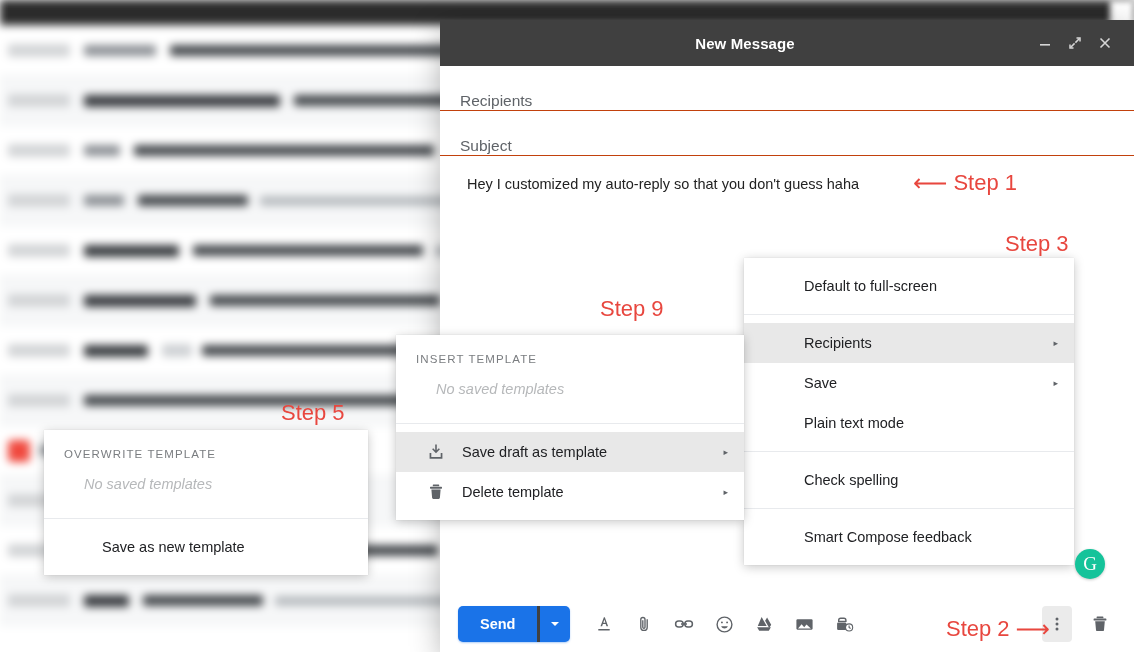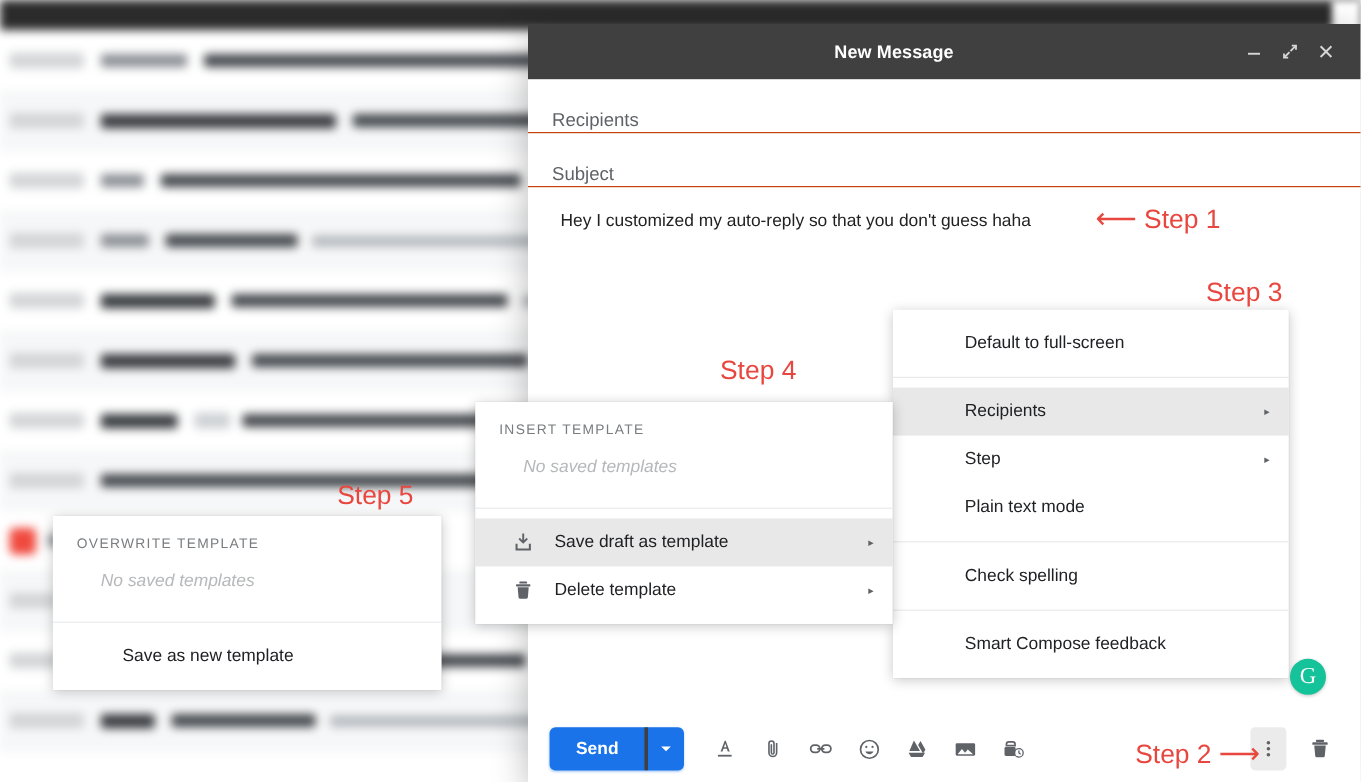--- a/index.html
+++ b/index.html
@@ -591,7 +591,7 @@
   </div>
 
   <div class="step" id="step4">
-    <span>Step 4</span>
+    <span>Step 9</span>
   </div>
 
   <div class="step" id="step5">

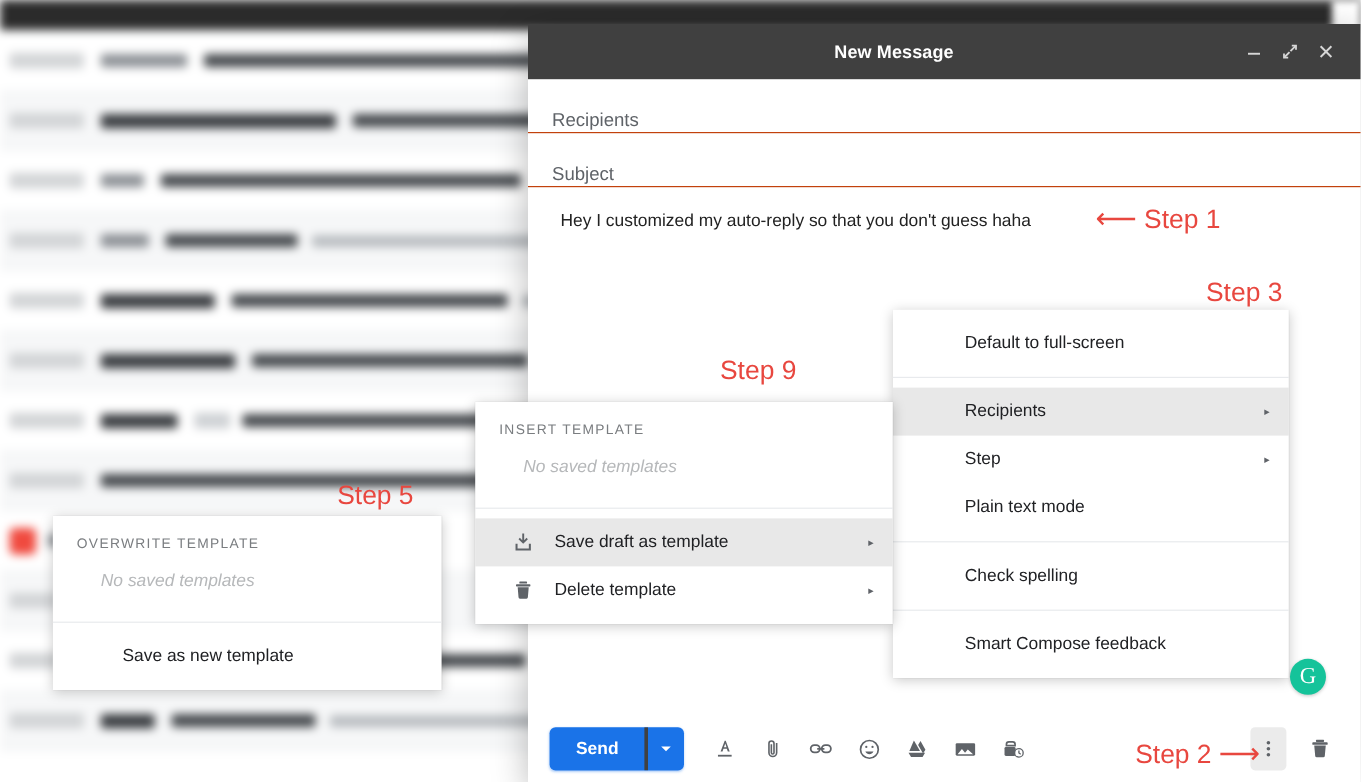--- a/index.html
+++ b/index.html
@@ -520,7 +520,7 @@
       <span class="submenu-arrow">▸</span>
     </div>
     <div class="menu-item">
-      <span class="mi-label">Step</span>
+      <span class="mi-label">Save</span>
       <span class="submenu-arrow">▸</span>
     </div>
     <div class="menu-item">

